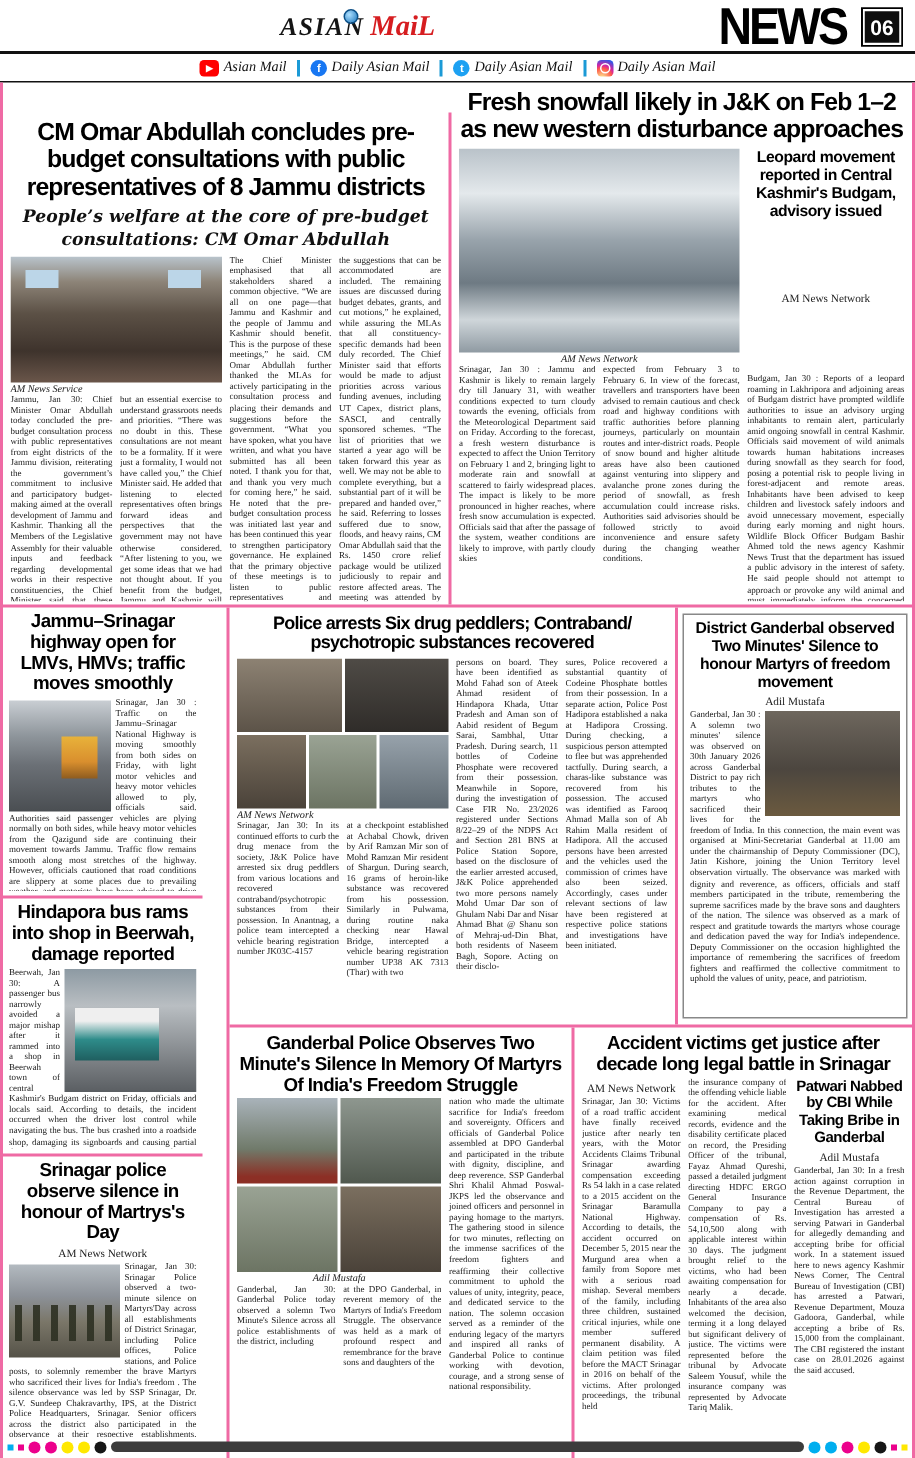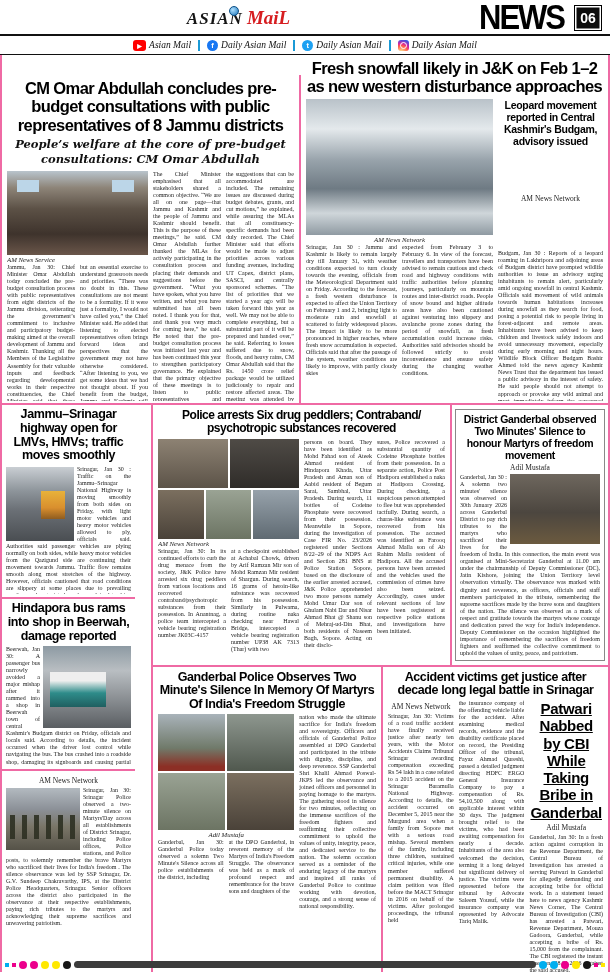--- a/index.html
+++ b/index.html
@@ -41,7 +41,7 @@
   .headline-lg{font-size:12px;line-height:1.12;letter-spacing:-0.5px;}
   .headline-md{font-size:12.5px;line-height:1.1;letter-spacing:-0.4px;}
   .headline-sm{font-size:10.5px;line-height:1.15;letter-spacing:-0.3px;}
-  .headline-xs{font-size:15px;line-height:1.15;letter-spacing:-0.3px;text-decoration:underline;}
+  .headline-xs{font-size:10px;line-height:1.15;letter-spacing:-0.3px;}
   .subhead{font-family:"DejaVu Serif",serif;font-style:italic;font-weight:bold;font-size:11.5px;
            line-height:1.3;text-align:center;margin:3px 0 2px 0;}
   .byline{font-size:7.5px;text-align:center;margin:2px 0;color:#222;}

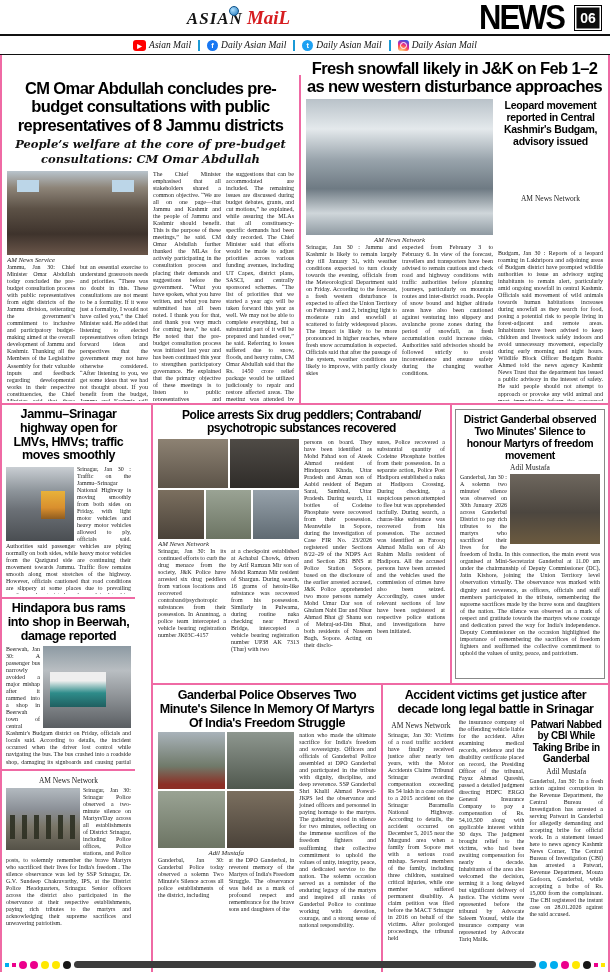--- a/index.html
+++ b/index.html
@@ -230,6 +230,7 @@
         </div>
         <div class="rule-pink"></div>
         <div style="flex:1;overflow:hidden;">
+          <div class="hx headline-md">Srinagar police observe silence in honour of Martrys's Day</div>
           <div class="byline">AM News Network</div>
           <div class="bt">
             <span class="ph ph-police float-l" style="display:block;width:74px;height:62px;"></span>

